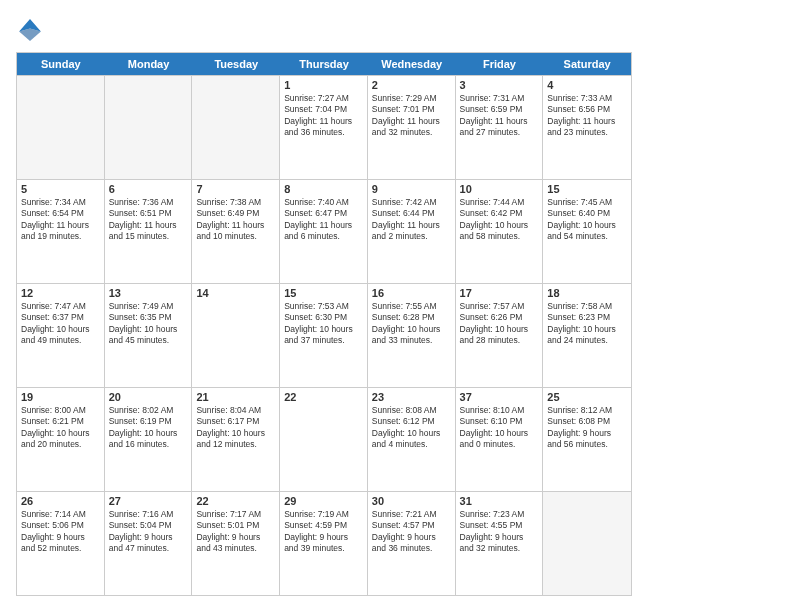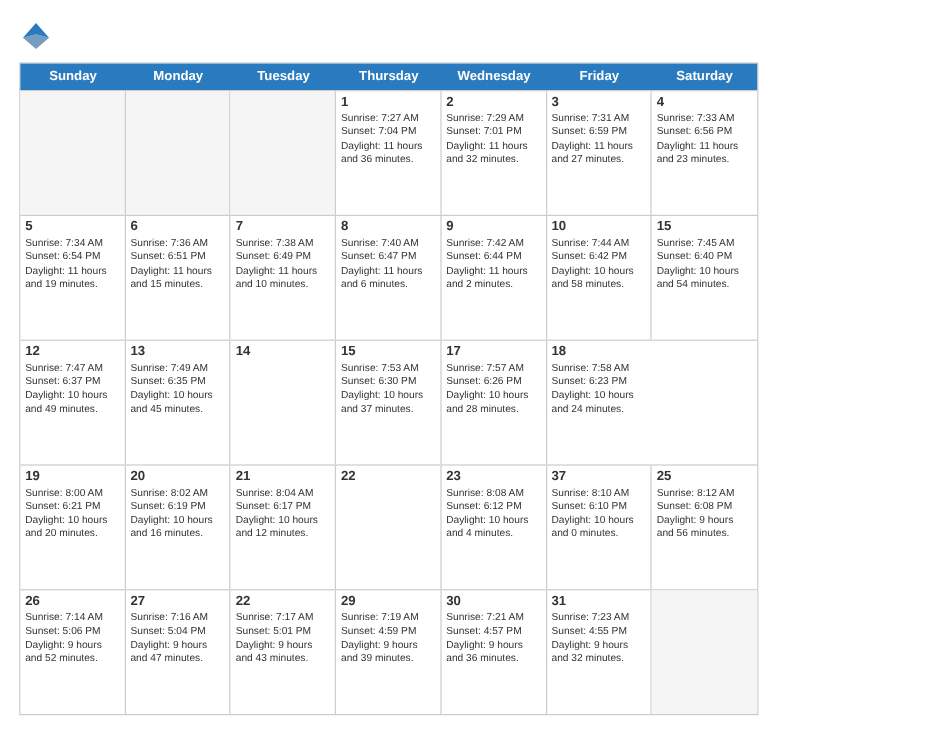--- a/index.html
+++ b/index.html
@@ -213,6 +213,10 @@
             <div class="day-info">Sunrise: 7:53 AM<br>Sunset: 6:30 PM<br>Daylight: 10 hours and 37 minutes.</div>
           </div>
           <div class="cal-cell">
+            <div class="day-num">16</div>
+            <div class="day-info">Sunrise: 7:55 AM<br>Sunset: 6:28 PM<br>Daylight: 10 hours and 33 minutes.</div>
+          </div>
+          <div class="cal-cell">
             <div class="day-num">17</div>
             <div class="day-info">Sunrise: 7:57 AM<br>Sunset: 6:26 PM<br>Daylight: 10 hours and 28 minutes.</div>
           </div>

